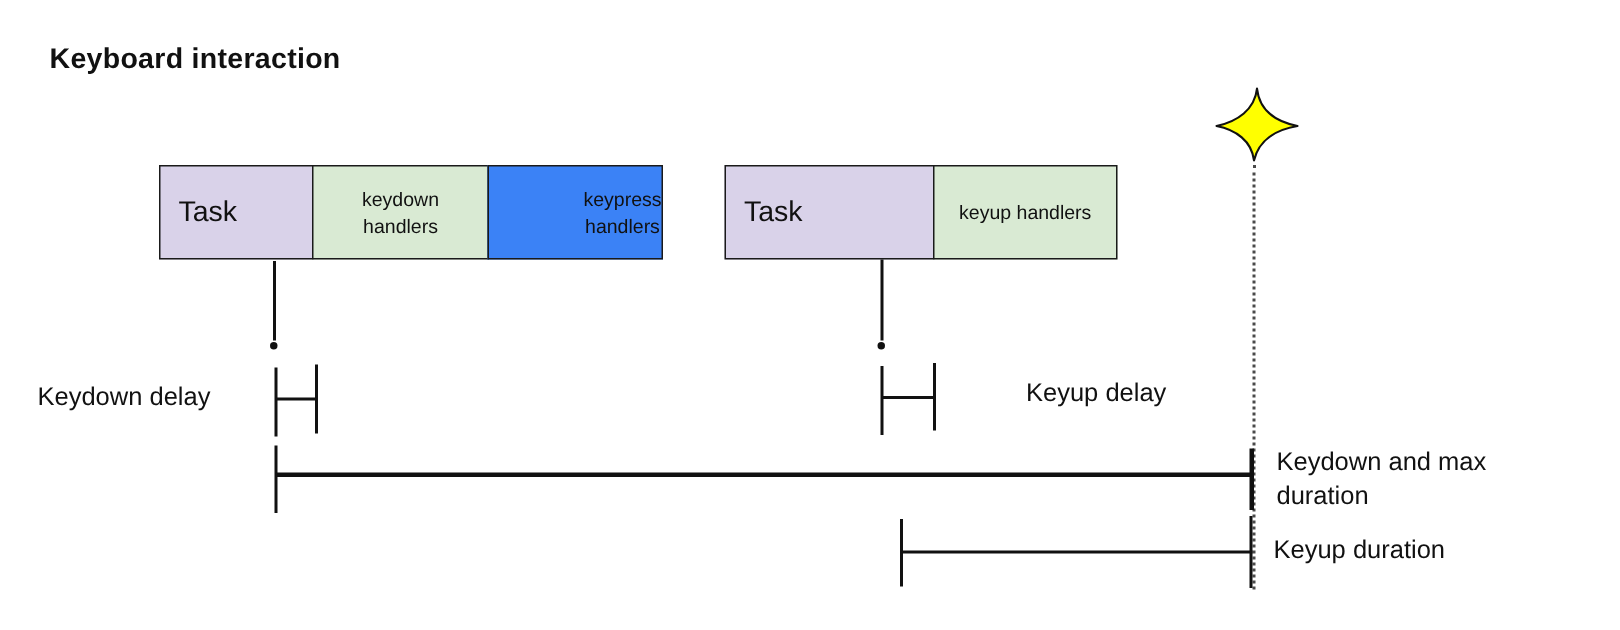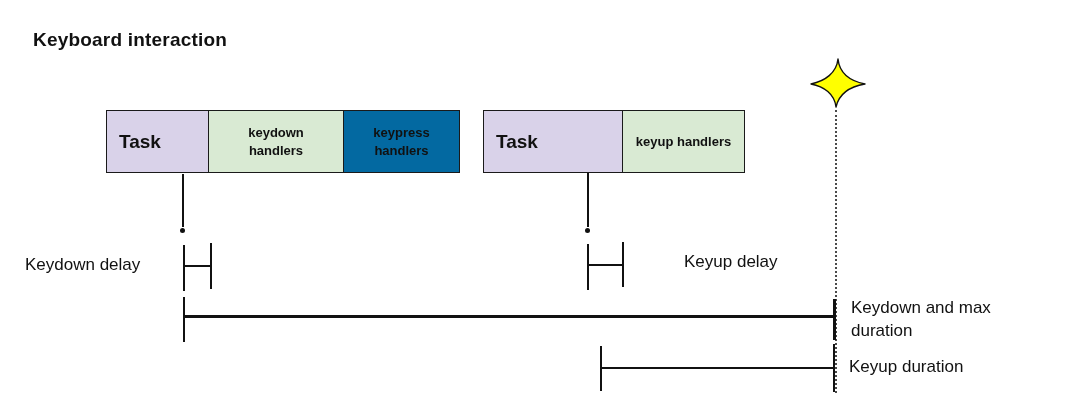--- a/index.html
+++ b/index.html
@@ -12,7 +12,7 @@
   .title { left:33px; top:29px; font-size:19px; font-weight:bold; letter-spacing:0.2px; }
   .box-group { display:flex; }
   .box {
-    height:63px; border:1px solid #1a1a1a; display:flex; align-items:center;font-weight:bold;
+    height:63px; border:1px solid #1a1a1a; display:flex; align-items:center;
   }
   .box + .box { margin-left:-1px; }
   .task-box { font-size:19px; padding-left:12px; }

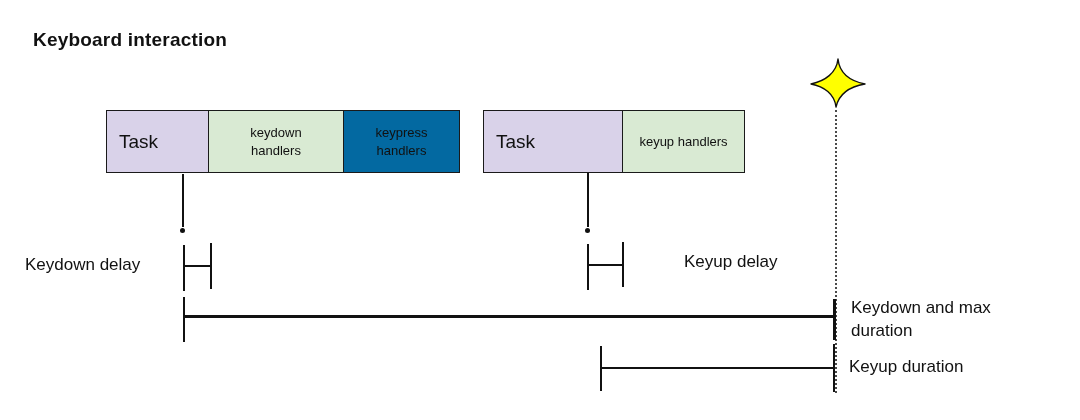--- a/index.html
+++ b/index.html
@@ -48,7 +48,7 @@
     <div class="box task-box" style="width: 103px; background-color: rgb(217, 210, 233);">
       <span>Task</span>
     </div>
-    <div class="box handler-box" style="width: 136px; background-color: rgb(217, 234, 211);">
+    <div class="box handler-box" style="width: 118px; background-color: rgb(217, 234, 211);">
       <span>keydown
 handlers</span>
     </div>

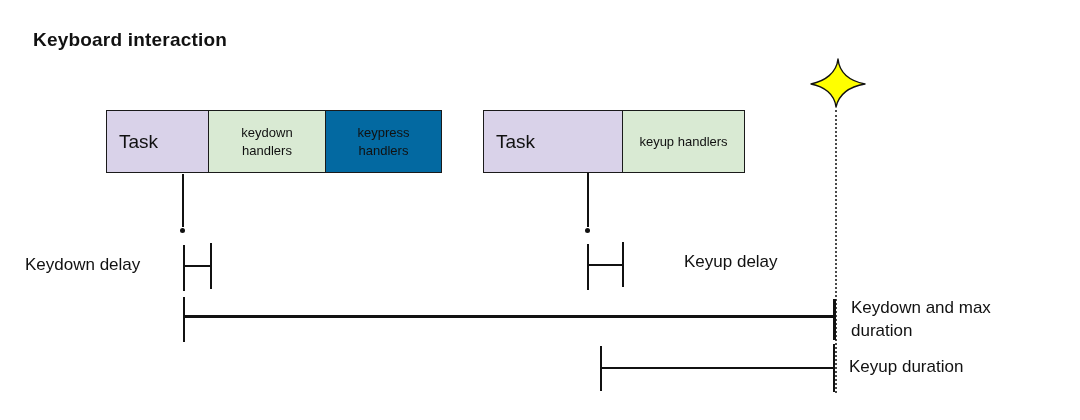--- a/index.html
+++ b/index.html
@@ -52,7 +52,7 @@
       <span>keydown
 handlers</span>
     </div>
-    <div class="box handler-box" style="width: 117px; background-color: #0369a1;">
+    <div class="box handler-box" style="width: 117px; background-color: #3b82f6; justify-content: flex-end;">
       <span>keypress
 handlers</span>
     </div>

